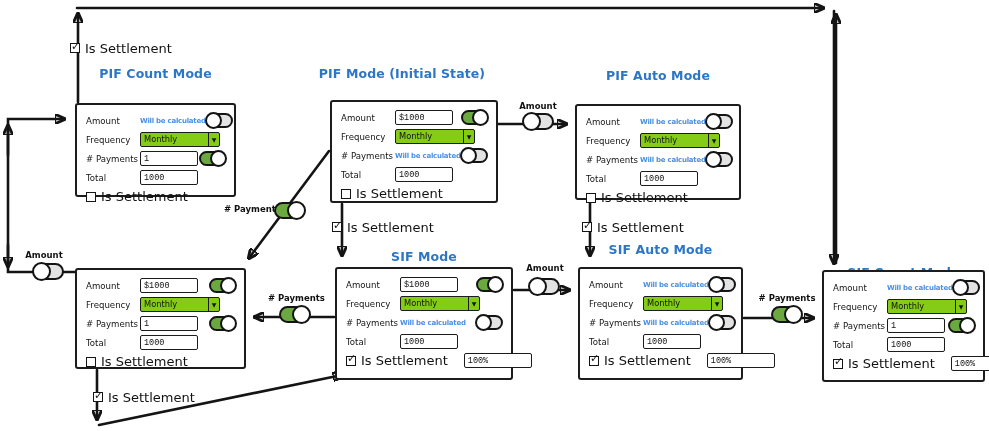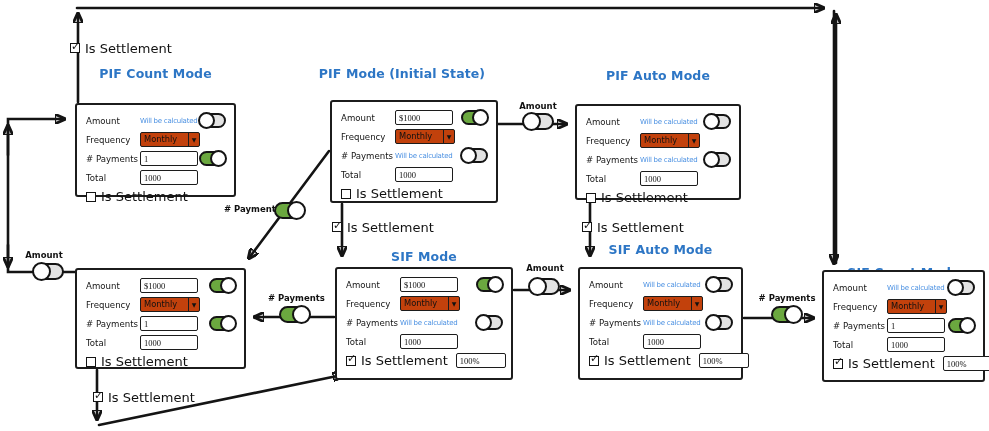--- a/index.html
+++ b/index.html
@@ -23,7 +23,7 @@
   }
   .frow { display:flex; align-items:center; height:17px; margin-bottom:2px; position:relative; }
   .flabel { width:54px; flex:none; font-size:8.6px; font-weight:500; color:#141414; white-space:nowrap; }
-  .fcalc  { flex:1; font-size:7px; letter-spacing:-0.25px; white-space:nowrap; color:#4a90e2; font-weight:400; }
+  .fcalc  { flex:1; font-size:7px; letter-spacing:-0.25px; white-space:nowrap; color:#4a90e2; font-weight:700; }
   .finput {
     width:58px; height:15px; border:1.7px solid #1c1c1c; border-radius:2px;
     font-size:8.5px; padding:0 3px; font-family:Liberation Serif, serif; background:#fff; color:#111;

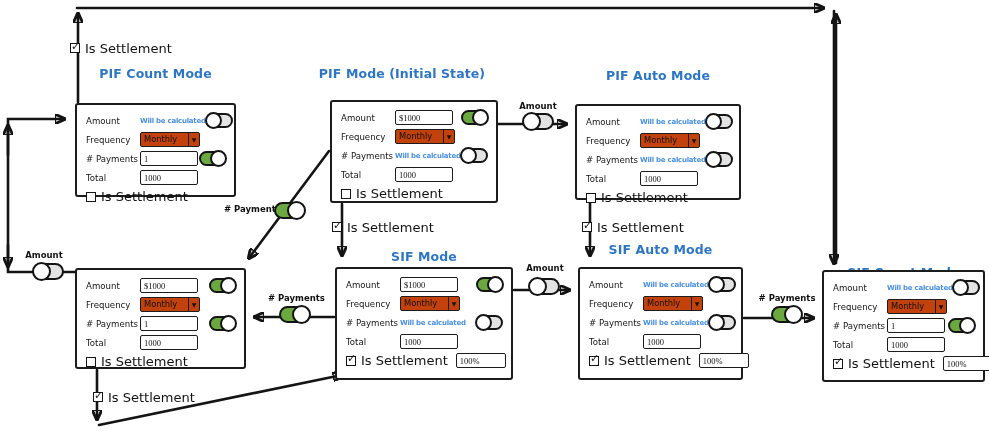--- a/index.html
+++ b/index.html
@@ -26,7 +26,7 @@
   .fcalc  { flex:1; font-size:7px; letter-spacing:-0.25px; white-space:nowrap; color:#4a90e2; font-weight:700; }
   .finput {
     width:58px; height:15px; border:1.7px solid #1c1c1c; border-radius:2px;
-    font-size:8.5px; padding:0 3px; font-family:Liberation Serif, serif; background:#fff; color:#111;
+    font-size:8.5px; padding:0 3px; font-family:Liberation Mono, monospace; background:#fff; color:#111;
   }
   .finput.pct { width:50px; margin-left:8px; }
   .dropdown {

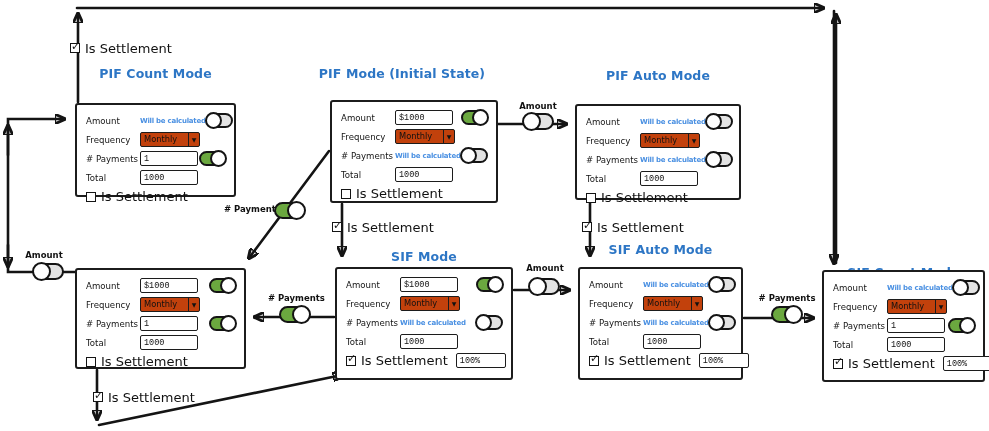--- a/index.html
+++ b/index.html
@@ -30,8 +30,8 @@
   }
   .finput.pct { width:50px; margin-left:8px; }
   .dropdown {
-    width:60px; height:15px; border:1.7px solid #1c1c1c; border-radius:2px;
-    display:flex; align-items:stretch; background:#c2410c;
+    width:80px; height:15px; border:1.7px solid #1c1c1c; border-radius:2px;
+    display:flex; align-items:stretch; background:#84cc16;
   }
   .ddtext { flex:1; font-size:8.3px; padding:1px 0 0 3px; white-space:nowrap; }
   .ddbtn  { width:11px; border-left:1.7px solid #1c1c1c; display:flex; align-items:center; justify-content:center; font-size:6px; }

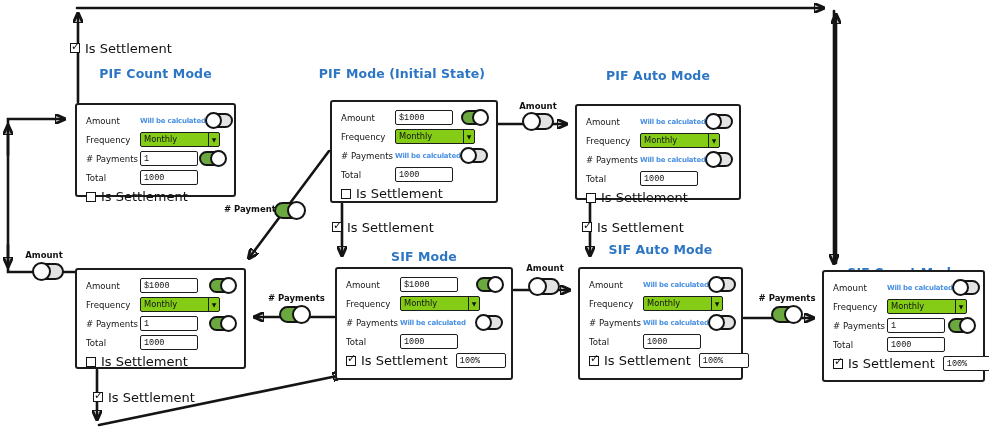--- a/index.html
+++ b/index.html
@@ -28,7 +28,7 @@
     width:58px; height:15px; border:1.7px solid #1c1c1c; border-radius:2px;
     font-size:8.5px; padding:0 3px; font-family:Liberation Mono, monospace; background:#fff; color:#111;
   }
-  .finput.pct { width:50px; margin-left:8px; }
+  .finput.pct { width:68px; margin-left:16px; }
   .dropdown {
     width:80px; height:15px; border:1.7px solid #1c1c1c; border-radius:2px;
     display:flex; align-items:stretch; background:#84cc16;

